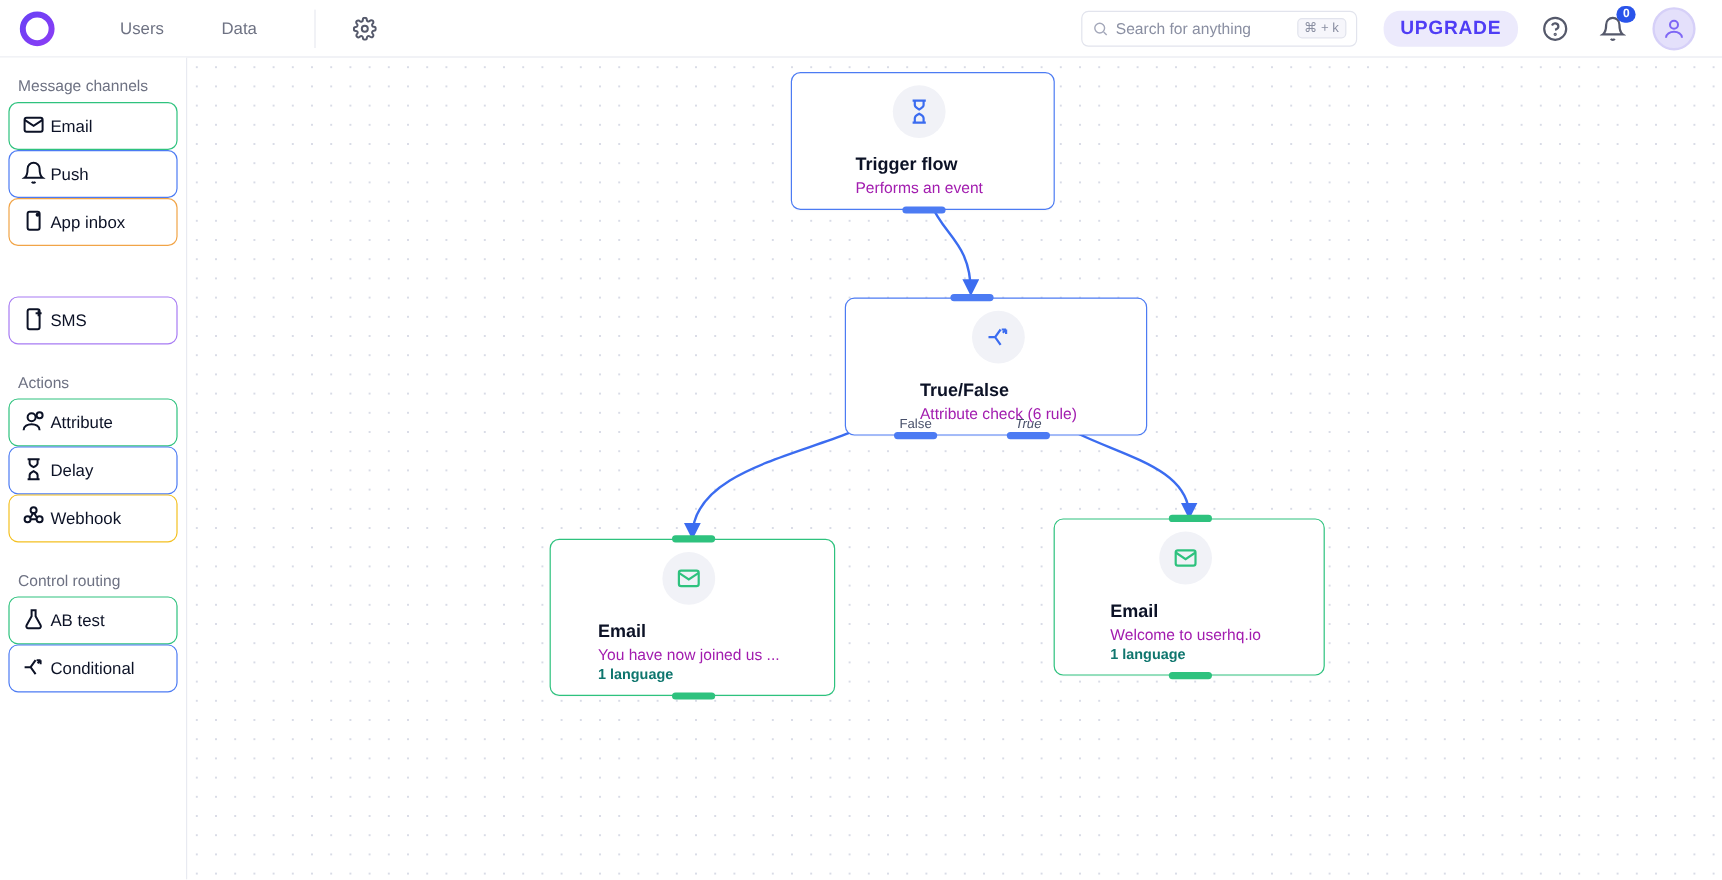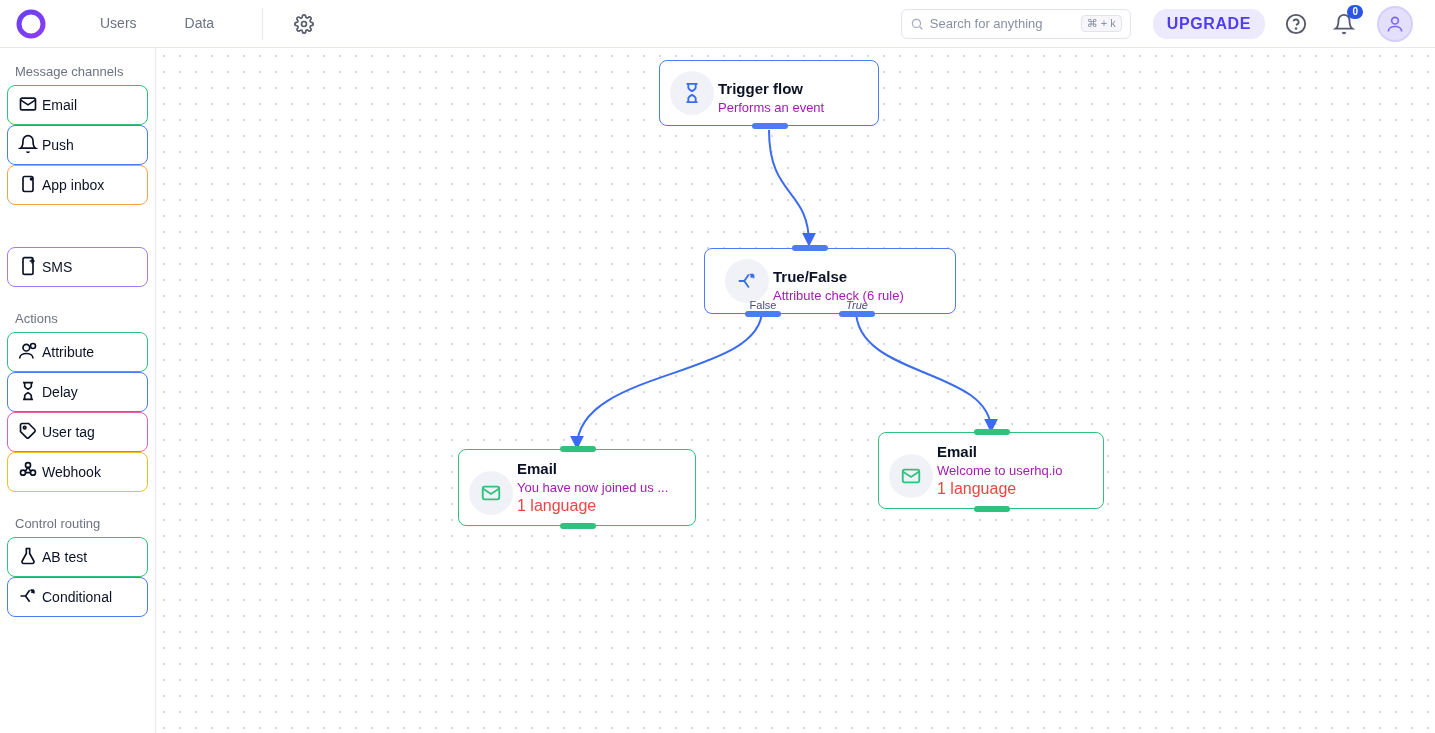--- a/index.html
+++ b/index.html
@@ -121,11 +121,12 @@
     background:#fff;
     border:1.5px solid;
     border-radius:8px;
-    display:flex;align-items:flex-end;
+    display:flex;align-items:center;
     padding:10px 16px 10px 10px;
-    gap:4px;
+    gap:14px;
     cursor:pointer;
     box-shadow: 0 1px 0 rgba(0,0,0,0.02);
+    flex-direction: column;
   }
   .node-icon {
     width:44px;height:44px;border-radius:50%;

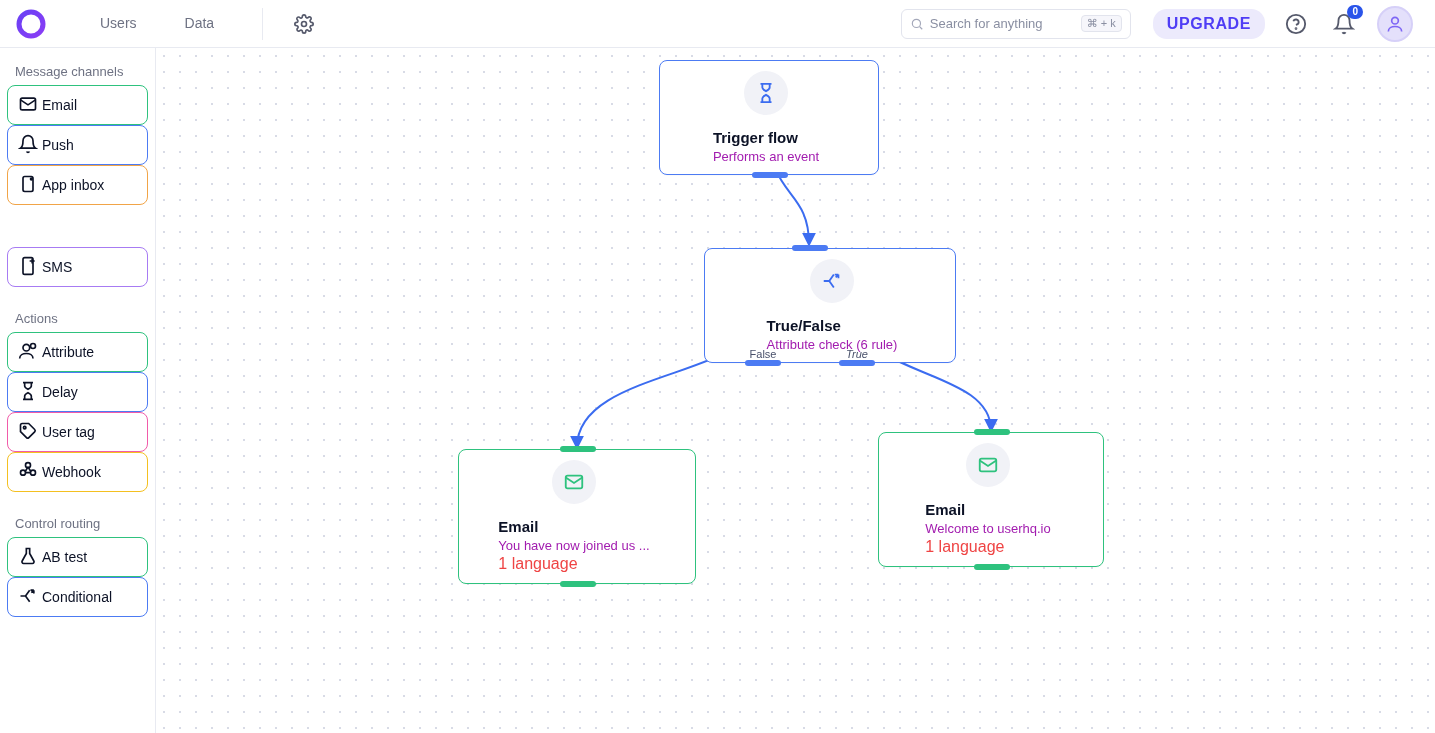--- a/index.html
+++ b/index.html
@@ -259,13 +259,6 @@
             </svg></span>
           <span>Delay</span>
         </div>
-        <div class="palette-item c-pink">
-          <span><svg width="20" height="20" viewBox="0 0 24 24" fill="none" stroke="currentColor" stroke-width="2">
-              <path d="M20 13 13 20a2 2 0 0 1-2.8 0L3 12.8V5a2 2 0 0 1 2-2h7.8L20 10.2a2 2 0 0 1 0 2.8z"></path>
-              <circle cx="8" cy="8" r="1.5"></circle>
-            </svg></span>
-          <span>User tag</span>
-        </div>
         <div class="palette-item c-yellow">
           <span><svg width="20" height="20" viewBox="0 0 24 24" fill="none" stroke="currentColor" stroke-width="2">
               <circle cx="6" cy="14" r="3"></circle>

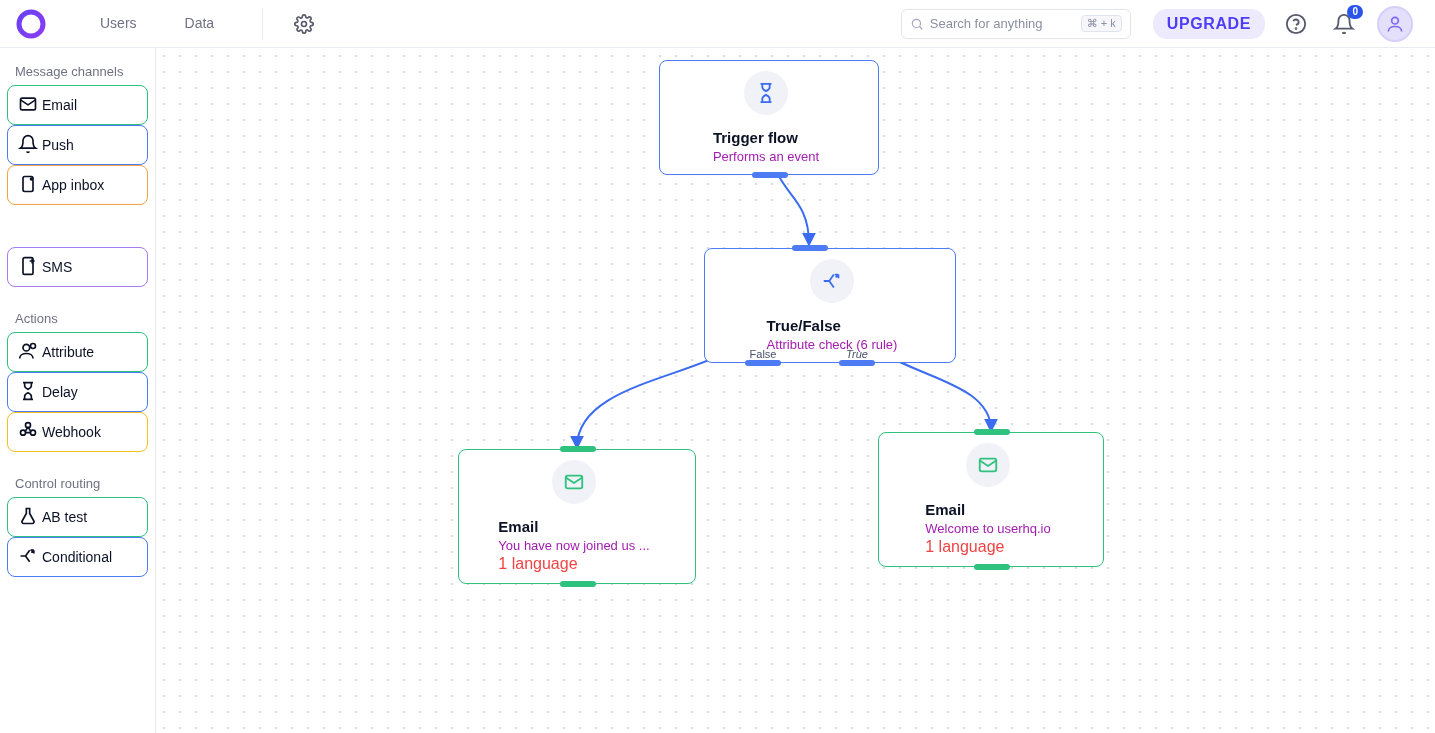--- a/index.html
+++ b/index.html
@@ -135,7 +135,7 @@
   }
   .node-title{font-size:15px;font-weight:700;color:#0c1226;line-height:1.2;}
   .node-sub  {font-size:13px;color:#a21caf;margin-top:2px;}
-  .node-meta {font-size:16px;color:#ef4444;margin-top:2px;}
+  .node-meta {font-size:12px;color:#0f766e;margin-top:2px;font-weight:bold;}
   .n-blue  .node-icon svg{color:#3b6cf0;}
   .n-green .node-icon svg{color:#2ec27e;}
   .n-blue  { border-color:#4c7bf3; }

